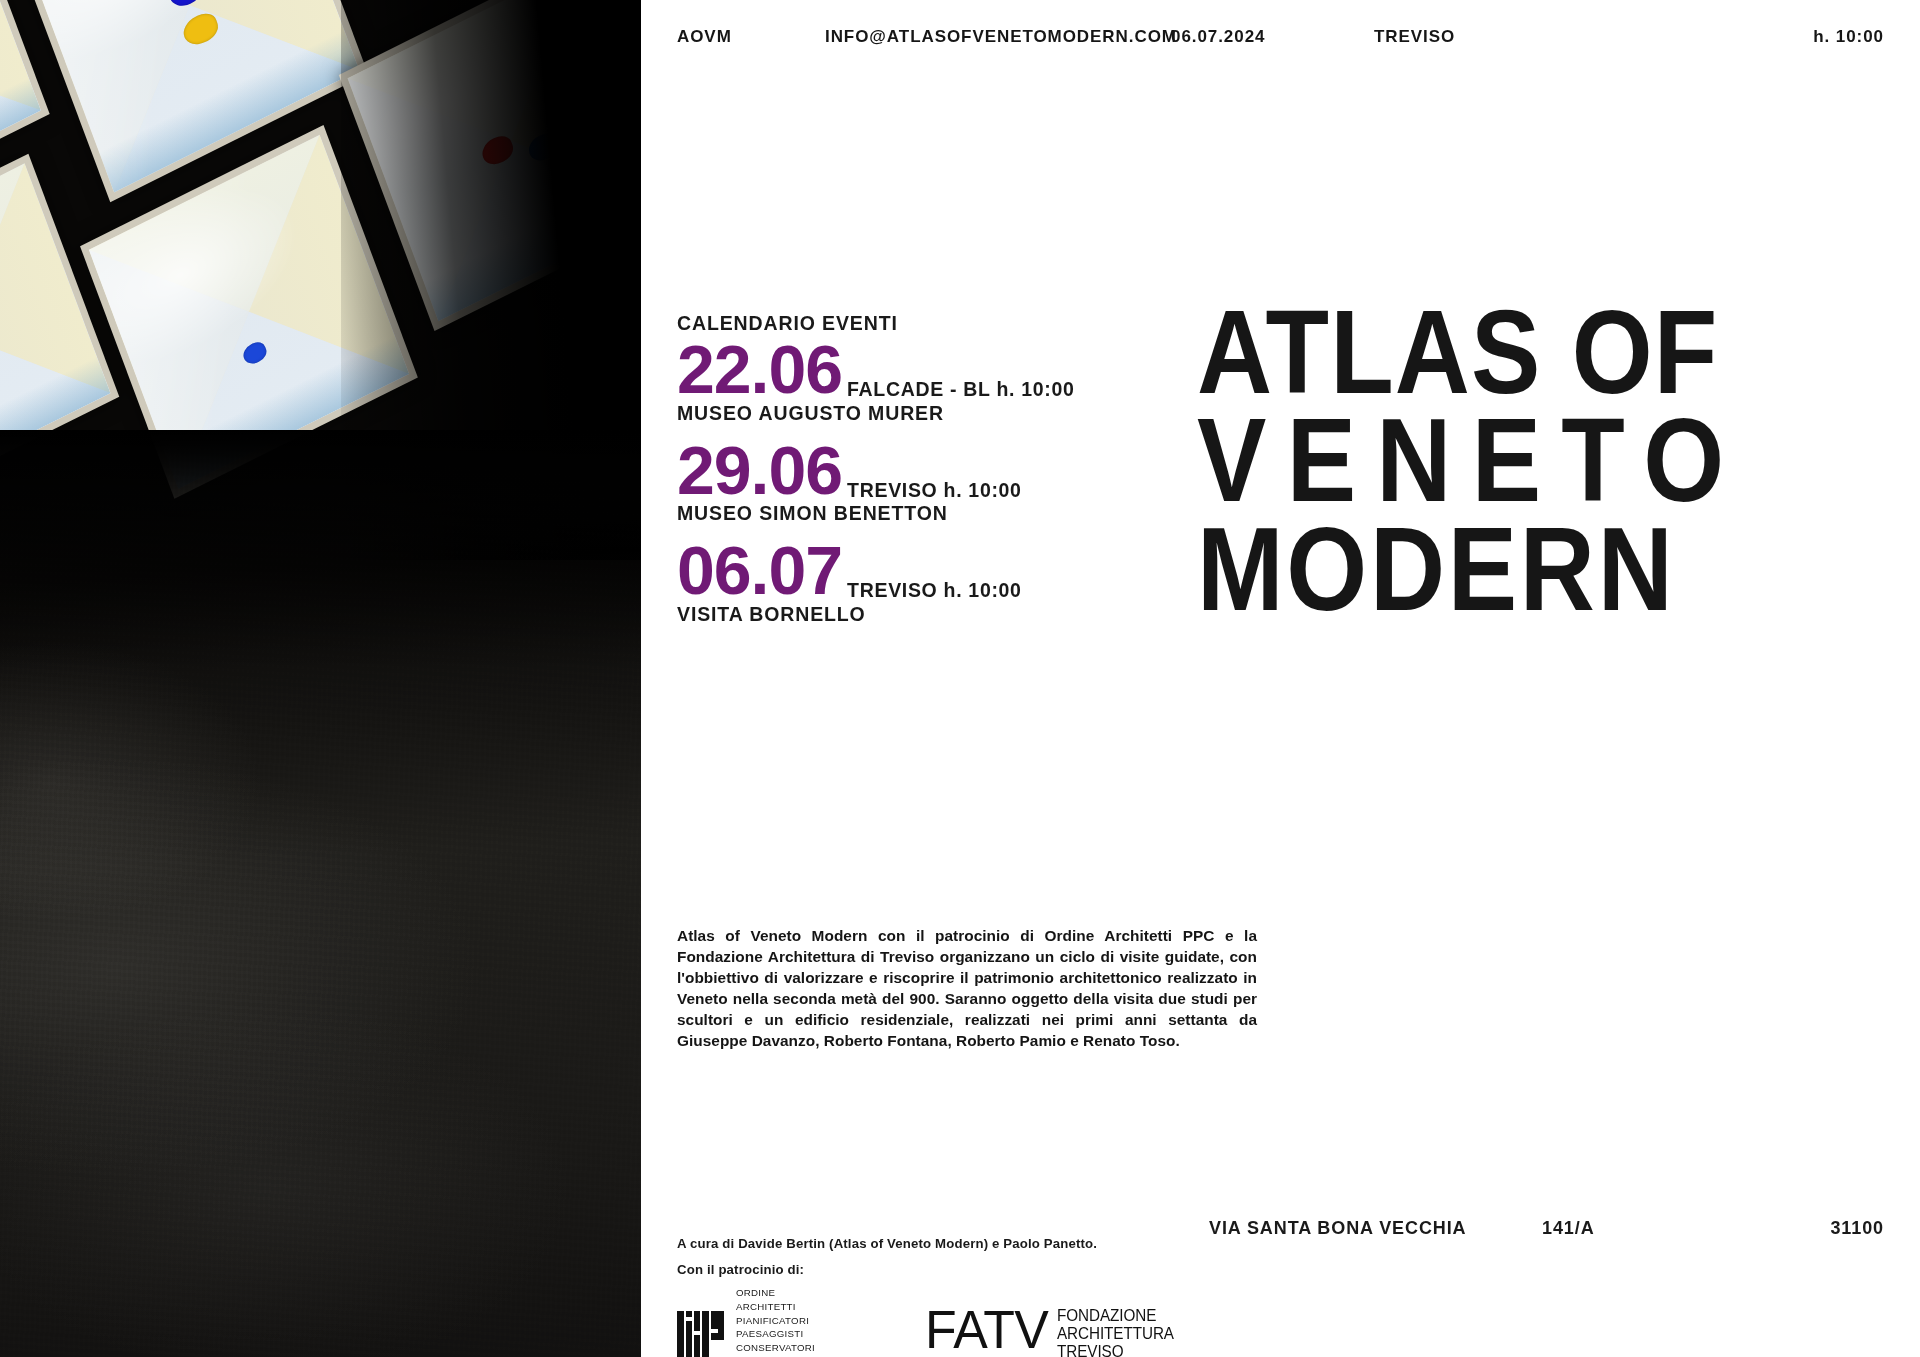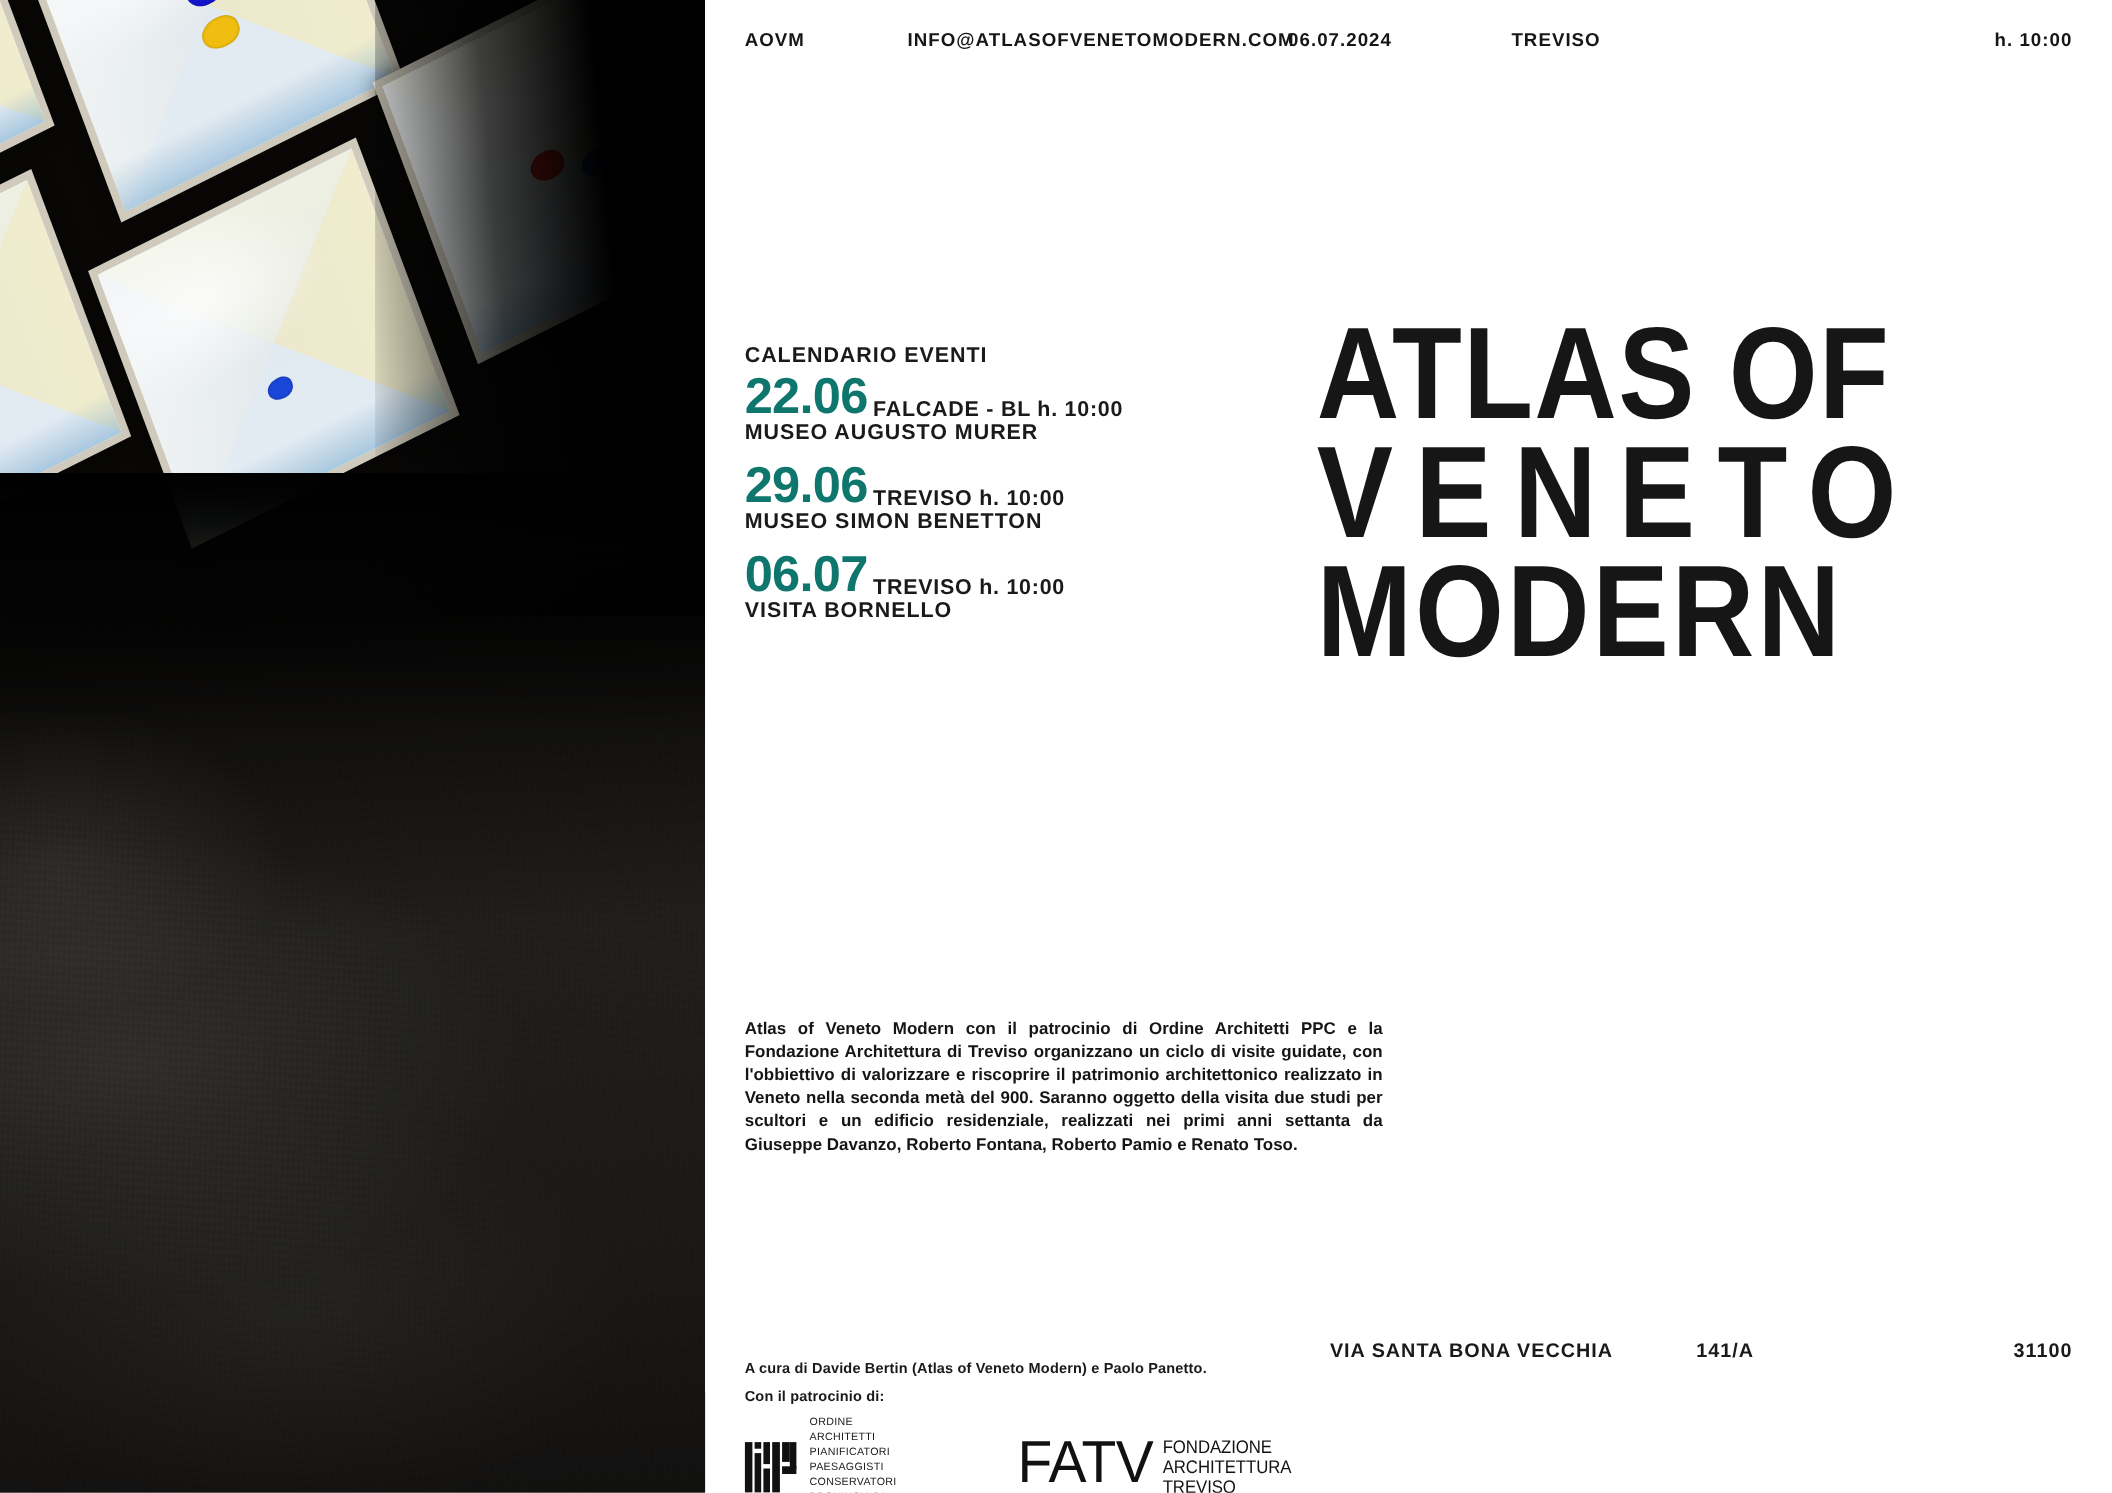--- a/index.html
+++ b/index.html
@@ -121,8 +121,8 @@
   .event { position:relative; margin-bottom:14px; }
   .ev-row { display:flex; align-items:baseline; }
   .ev-date {
-    font-size:46px; font-weight:700; letter-spacing:-0.015em;
-    line-height:0.92; color:#0f766e;
+    font-size:68px; font-weight:700; letter-spacing:-0.015em;
+    line-height:0.92; color:#701a75;
   }
   .ev-place {
     font-size:19.5px; font-weight:700; letter-spacing:0.035em;

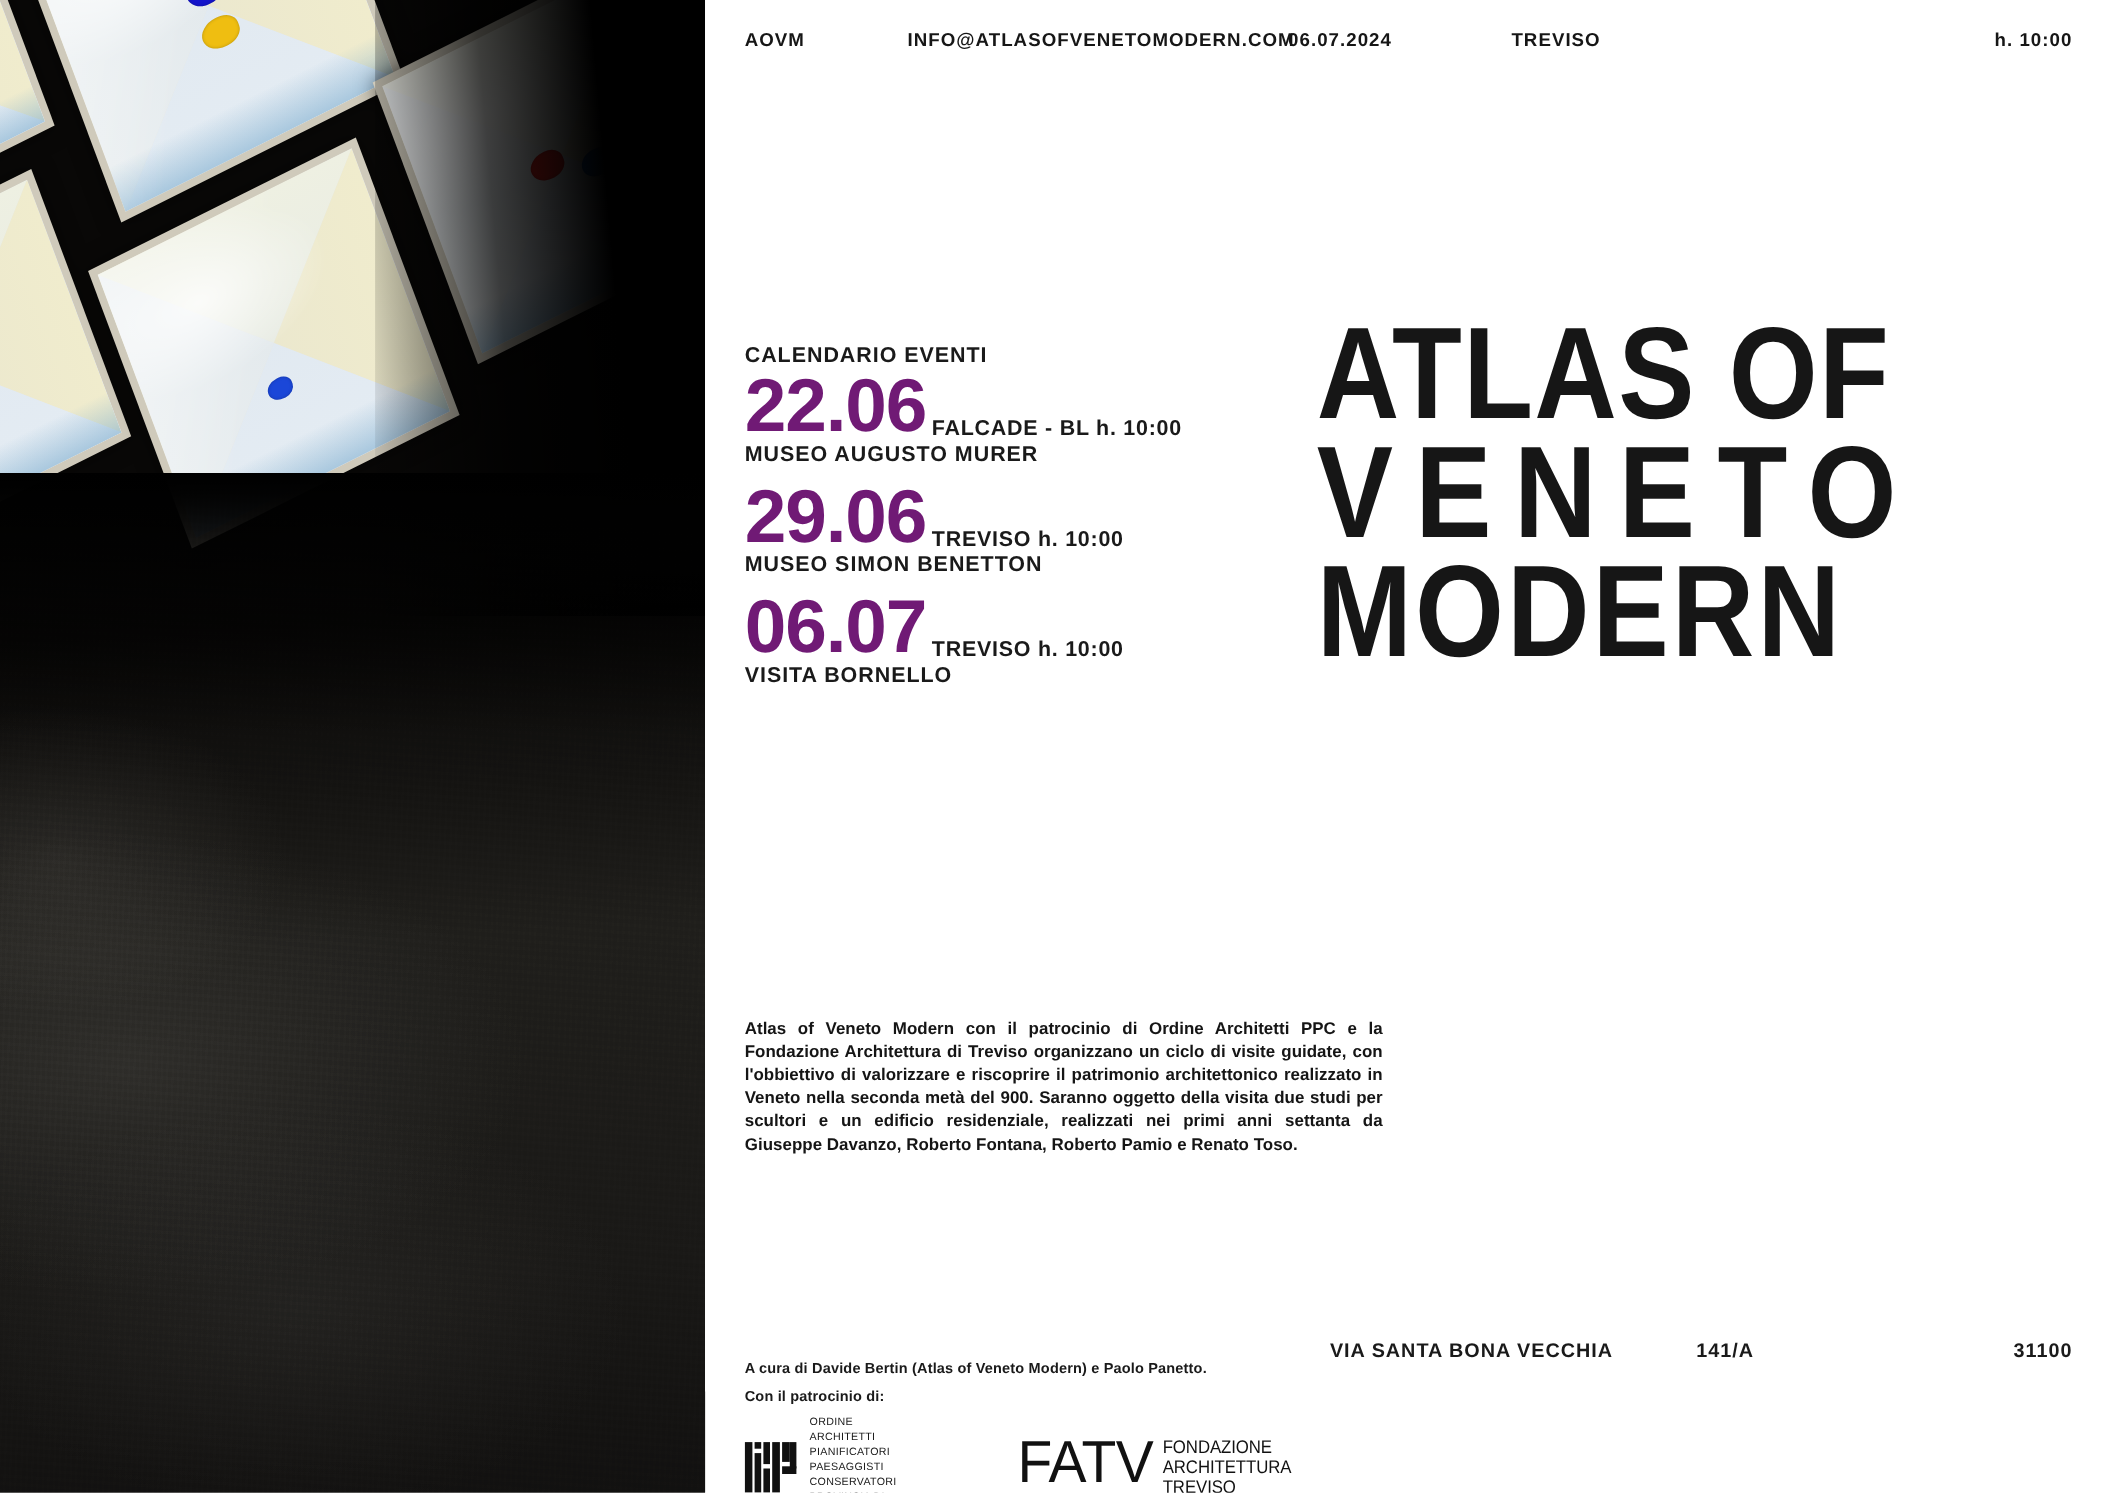--- a/index.html
+++ b/index.html
@@ -158,7 +158,7 @@
   
   .col-right { position:absolute; left:556px; top:0; right:36px; height:100%; }
 
-  .title { position:absolute; top:284px; left:0; width:100%; }
+  .title { position:absolute; top:296px; left:0; width:100%; }
   .title-line {
     font-size:104px; line-height:0.955; font-weight:700;
     color:#161616; white-space:nowrap; transform:scaleY(1.14);

